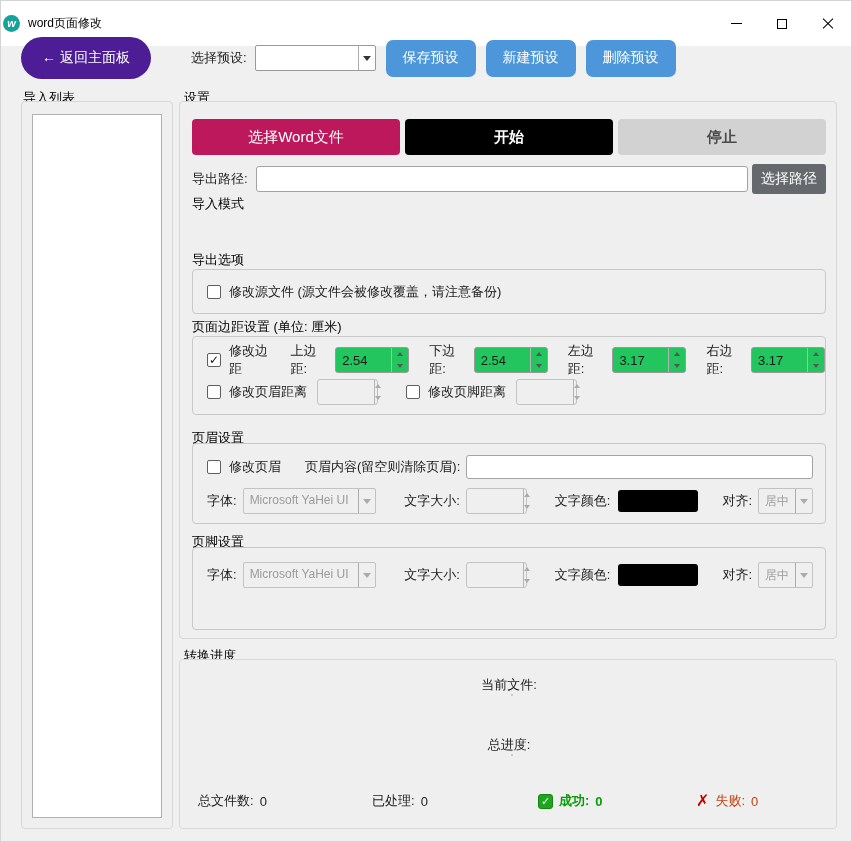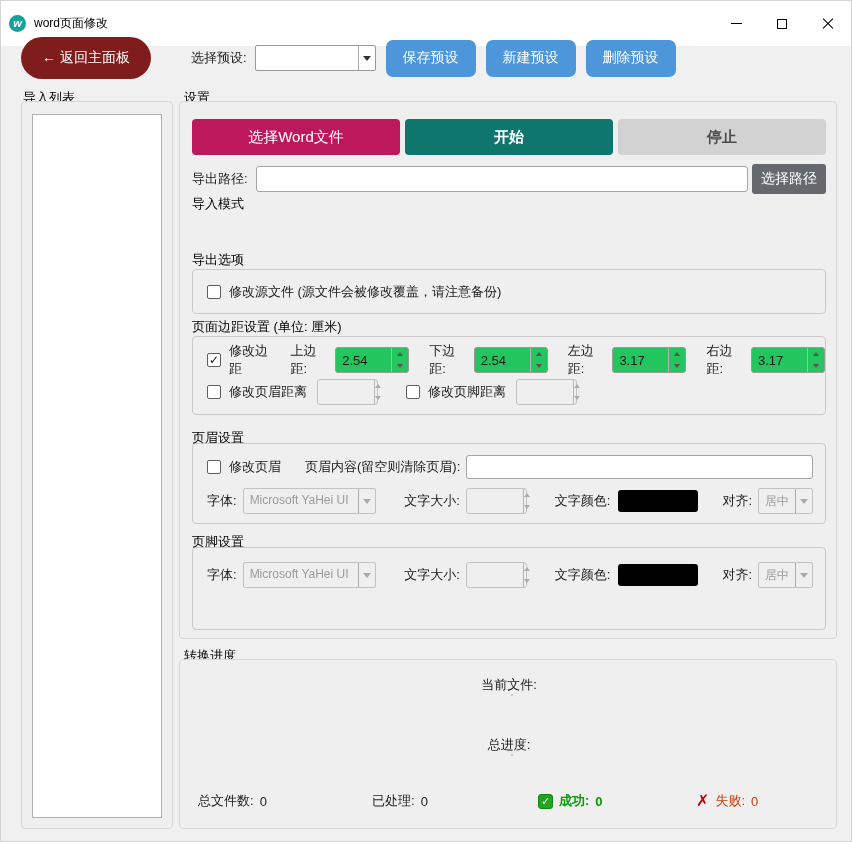--- a/index.html
+++ b/index.html
@@ -11,7 +11,7 @@
     border:1px solid #d4d4d4;
   }
   
-  .titlebar { height:45px; background:#ffffff; display:flex; align-items:center; padding-left:8px; }
+  .titlebar { height:45px; background:#ffffff; display:flex; align-items:center; padding-left:2px; }
   .app-icon { width:17px; height:17px; border-radius:50%; background:#14a39a; color:#fff;
     display:inline-flex; align-items:center; justify-content:center; flex:none; }
   .app-icon::after { content:"w"; font-size:11px; font-weight:bold; font-style:italic; line-height:1; }

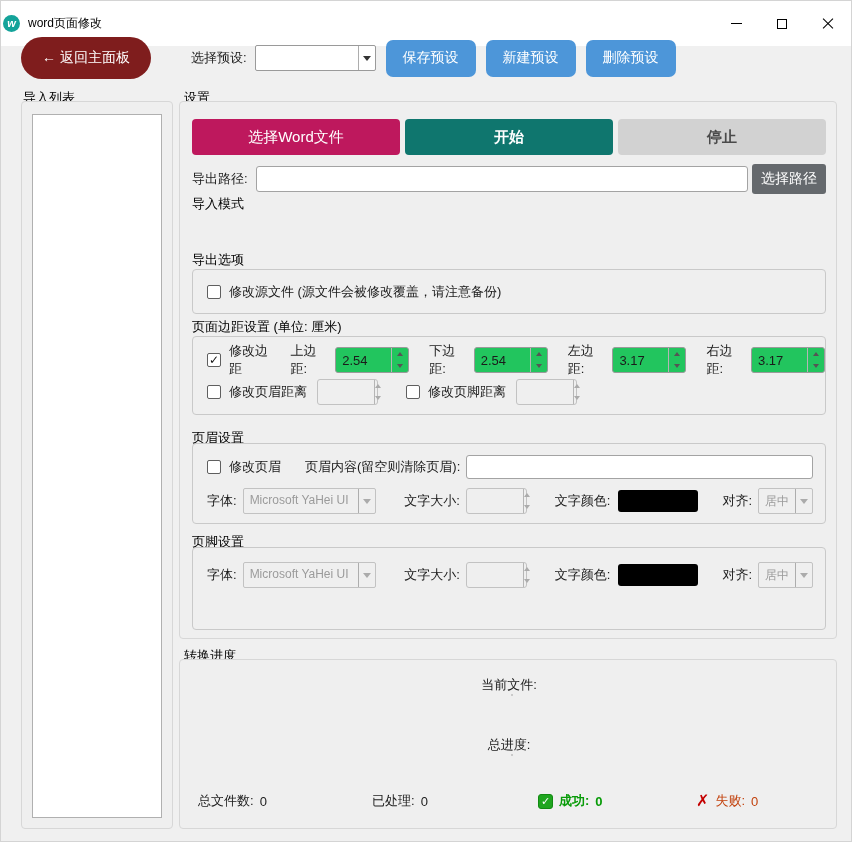--- a/index.html
+++ b/index.html
@@ -27,7 +27,7 @@
 
   
   .toolbar { position:absolute; left:20px; top:36px; right:16px; height:42px; display:flex; align-items:center; }
-  .btn-back { height:42px; padding:0 21px; background:#7f1d1d; color:#fff; border:none; border-radius:21px;
+  .btn-back { height:42px; padding:0 21px; background:#4c1d95; color:#fff; border:none; border-radius:21px;
     font-size:14px; font-family:inherit; cursor:pointer; }
   .lbl-preset { margin-left:40px; font-size:13px; }
   .combo { display:flex; align-items:stretch; background:#fff; border:1px solid #9a9a9a; border-radius:2px; }

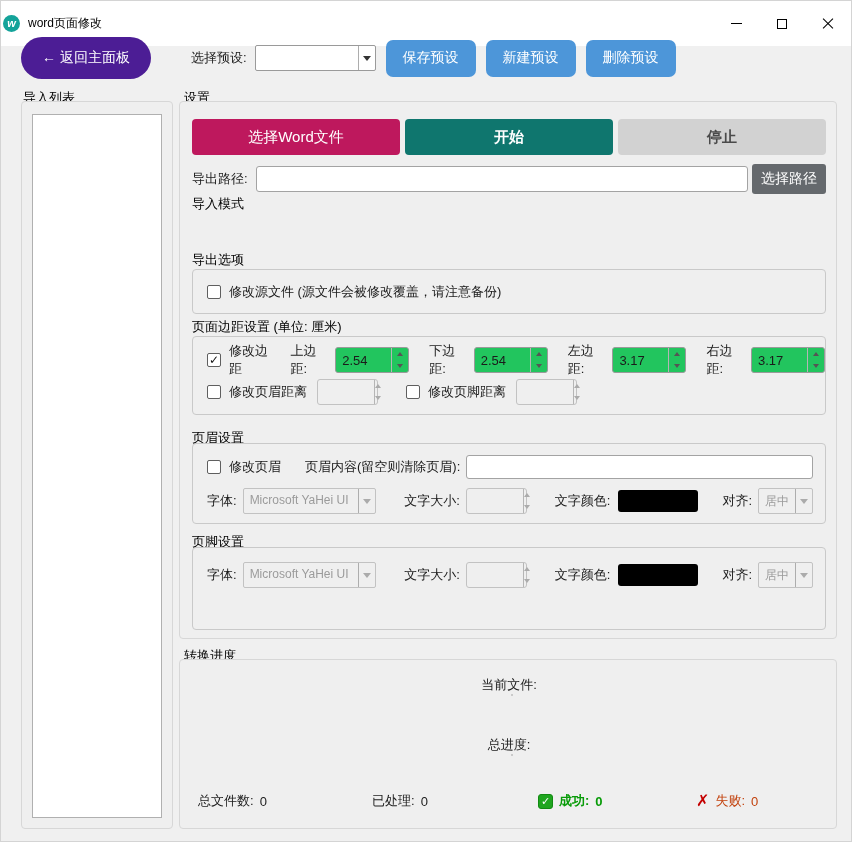--- a/index.html
+++ b/index.html
@@ -55,7 +55,7 @@
   .btn-row { position:absolute; left:12px; right:10px; top:17px; display:flex; gap:5px; height:36px; }
   .btn-big { flex:1; border:none; border-radius:4px; font-size:15px; font-family:inherit; cursor:pointer; }
   .btn-word { background:#be185d; color:#fff; }
-  .btn-start { background:#0f766e; color:#fff; font-weight:bold; }
+  .btn-start { background:#000000; color:#fff; font-weight:bold; }
   .btn-stop { background:#d2d2d2; color:#4a4a4a; font-weight:bold; }
 
   .export-row { position:absolute; left:12px; right:10px; top:62px; display:flex; align-items:center; height:30px; }

